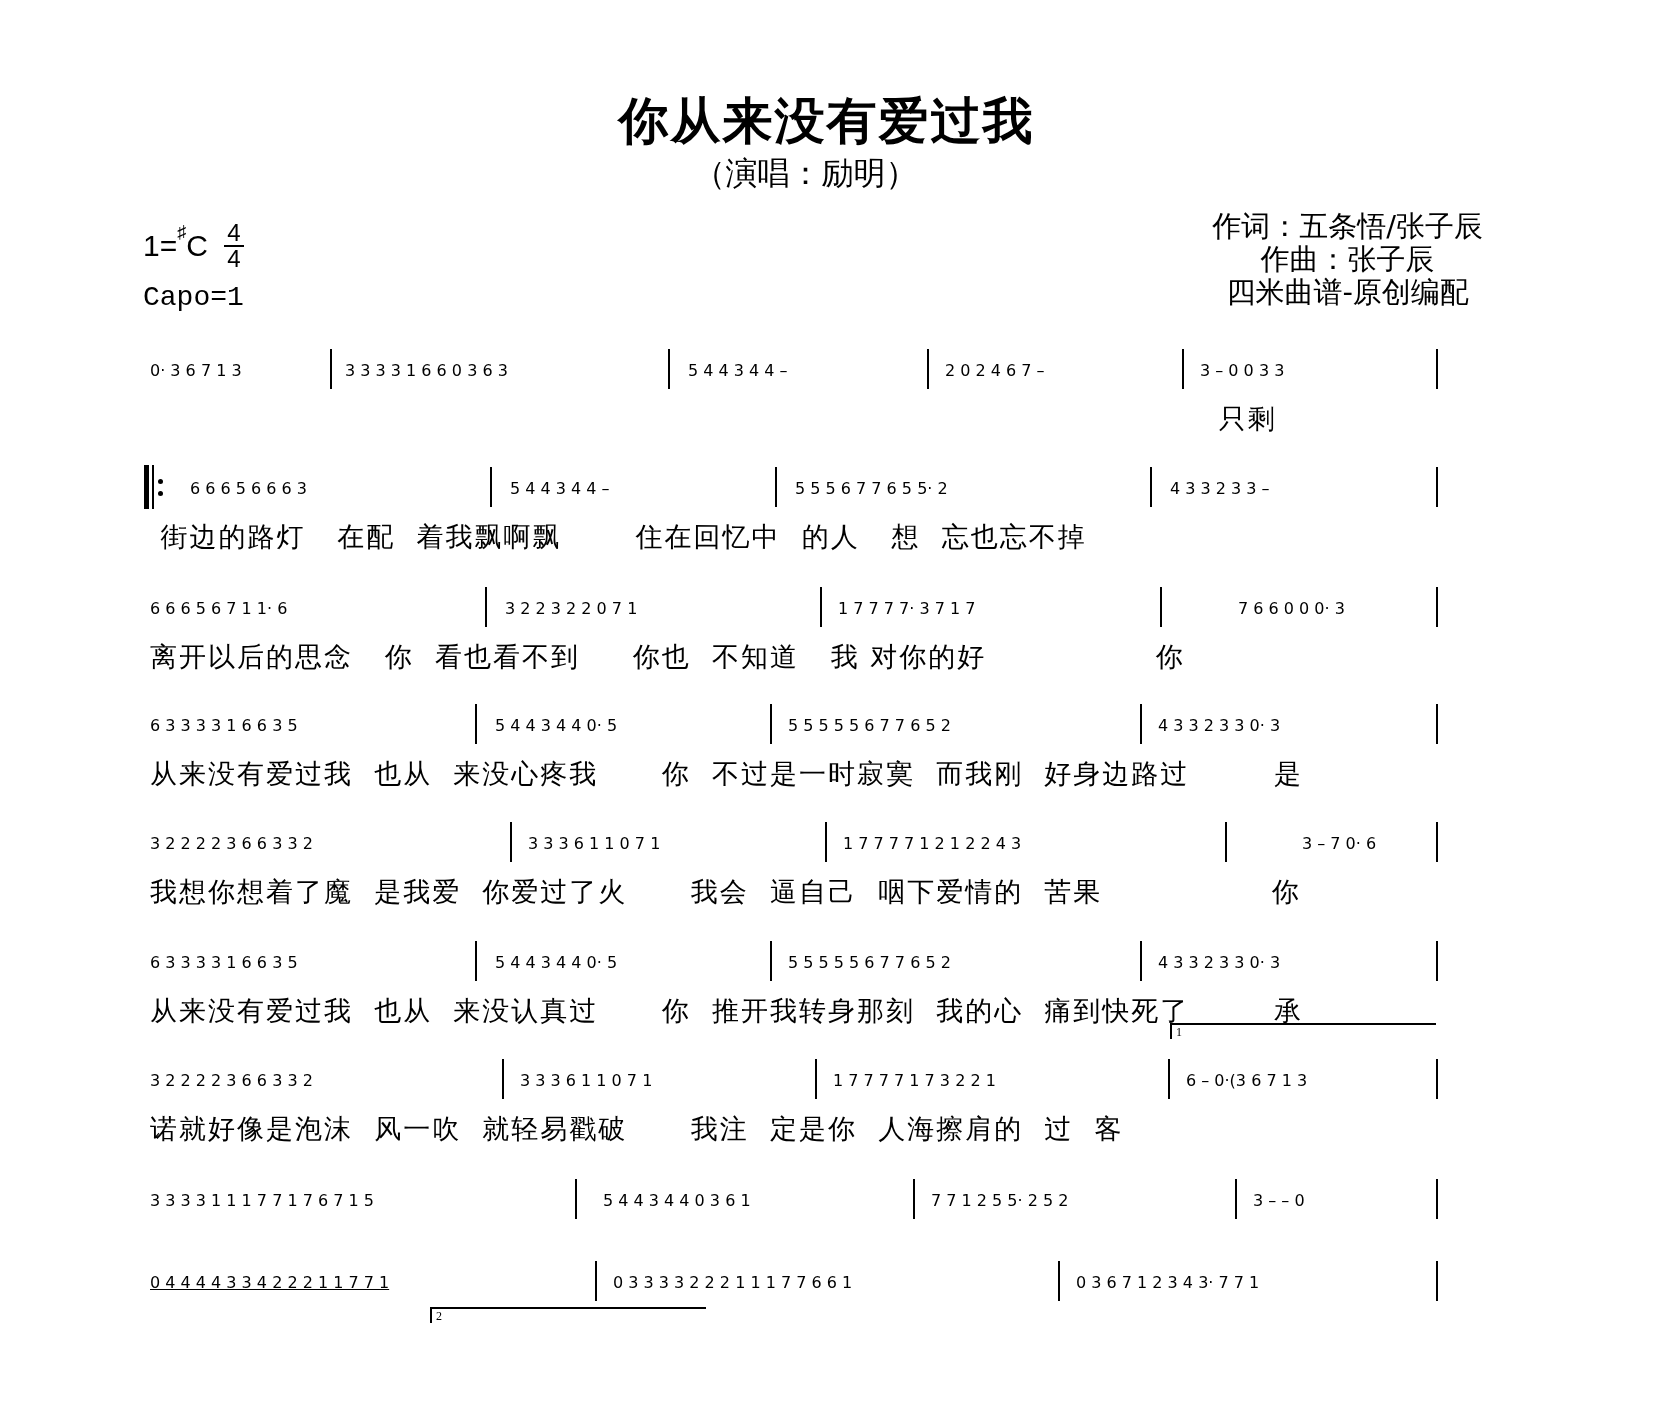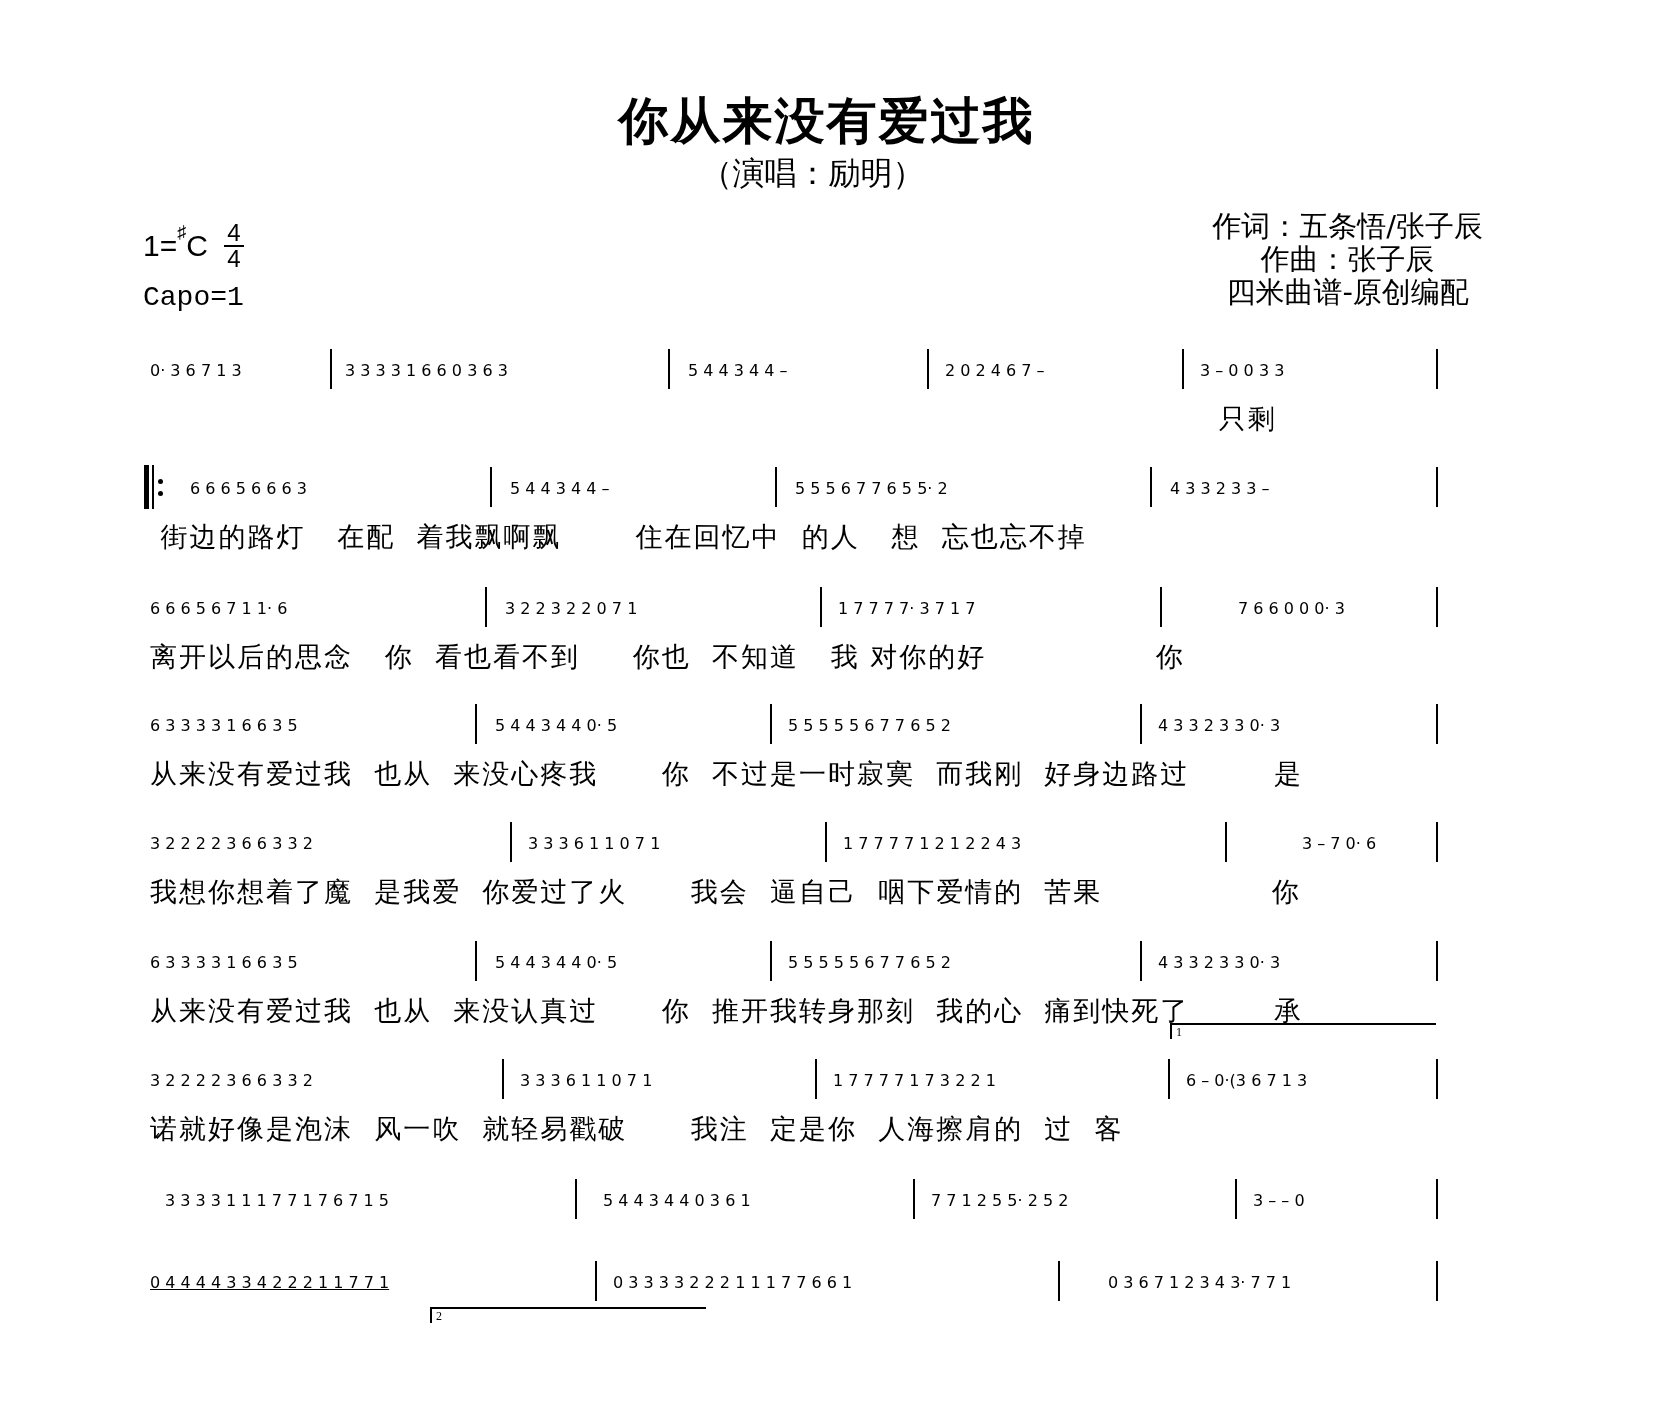--- a/index.html
+++ b/index.html
@@ -5,7 +5,7 @@
   html, body { margin: 0; padding: 0; background: #ffffff; }
   body { width: 1653px; height: 1403px; position: relative; overflow: hidden; font-family: "DejaVu Sans", sans-serif; color: #000; }
   .title { position: absolute; top: 88px; left: 0; width: 1653px; text-align: center; font-size: 50px; font-weight: bold; letter-spacing: 2px; }
-  .subtitle { position: absolute; top: 152px; left: 11px; width: 1603px; text-align: center; font-size: 32px; }
+  .subtitle { position: absolute; top: 152px; left: 4px; width: 1603px; text-align: center; font-size: 32px; }
   .key { position: absolute; top: 222px; left: 143px; font-size: 30px; font-family: "Liberation Sans", sans-serif; display: flex; align-items: center; }
   .key .sharp { font-size: 18px; position: relative; top: -14px; }
   .timesig { display: inline-flex; flex-direction: column; align-items: center; margin-left: 16px; font-size: 24px; line-height: 22px; }

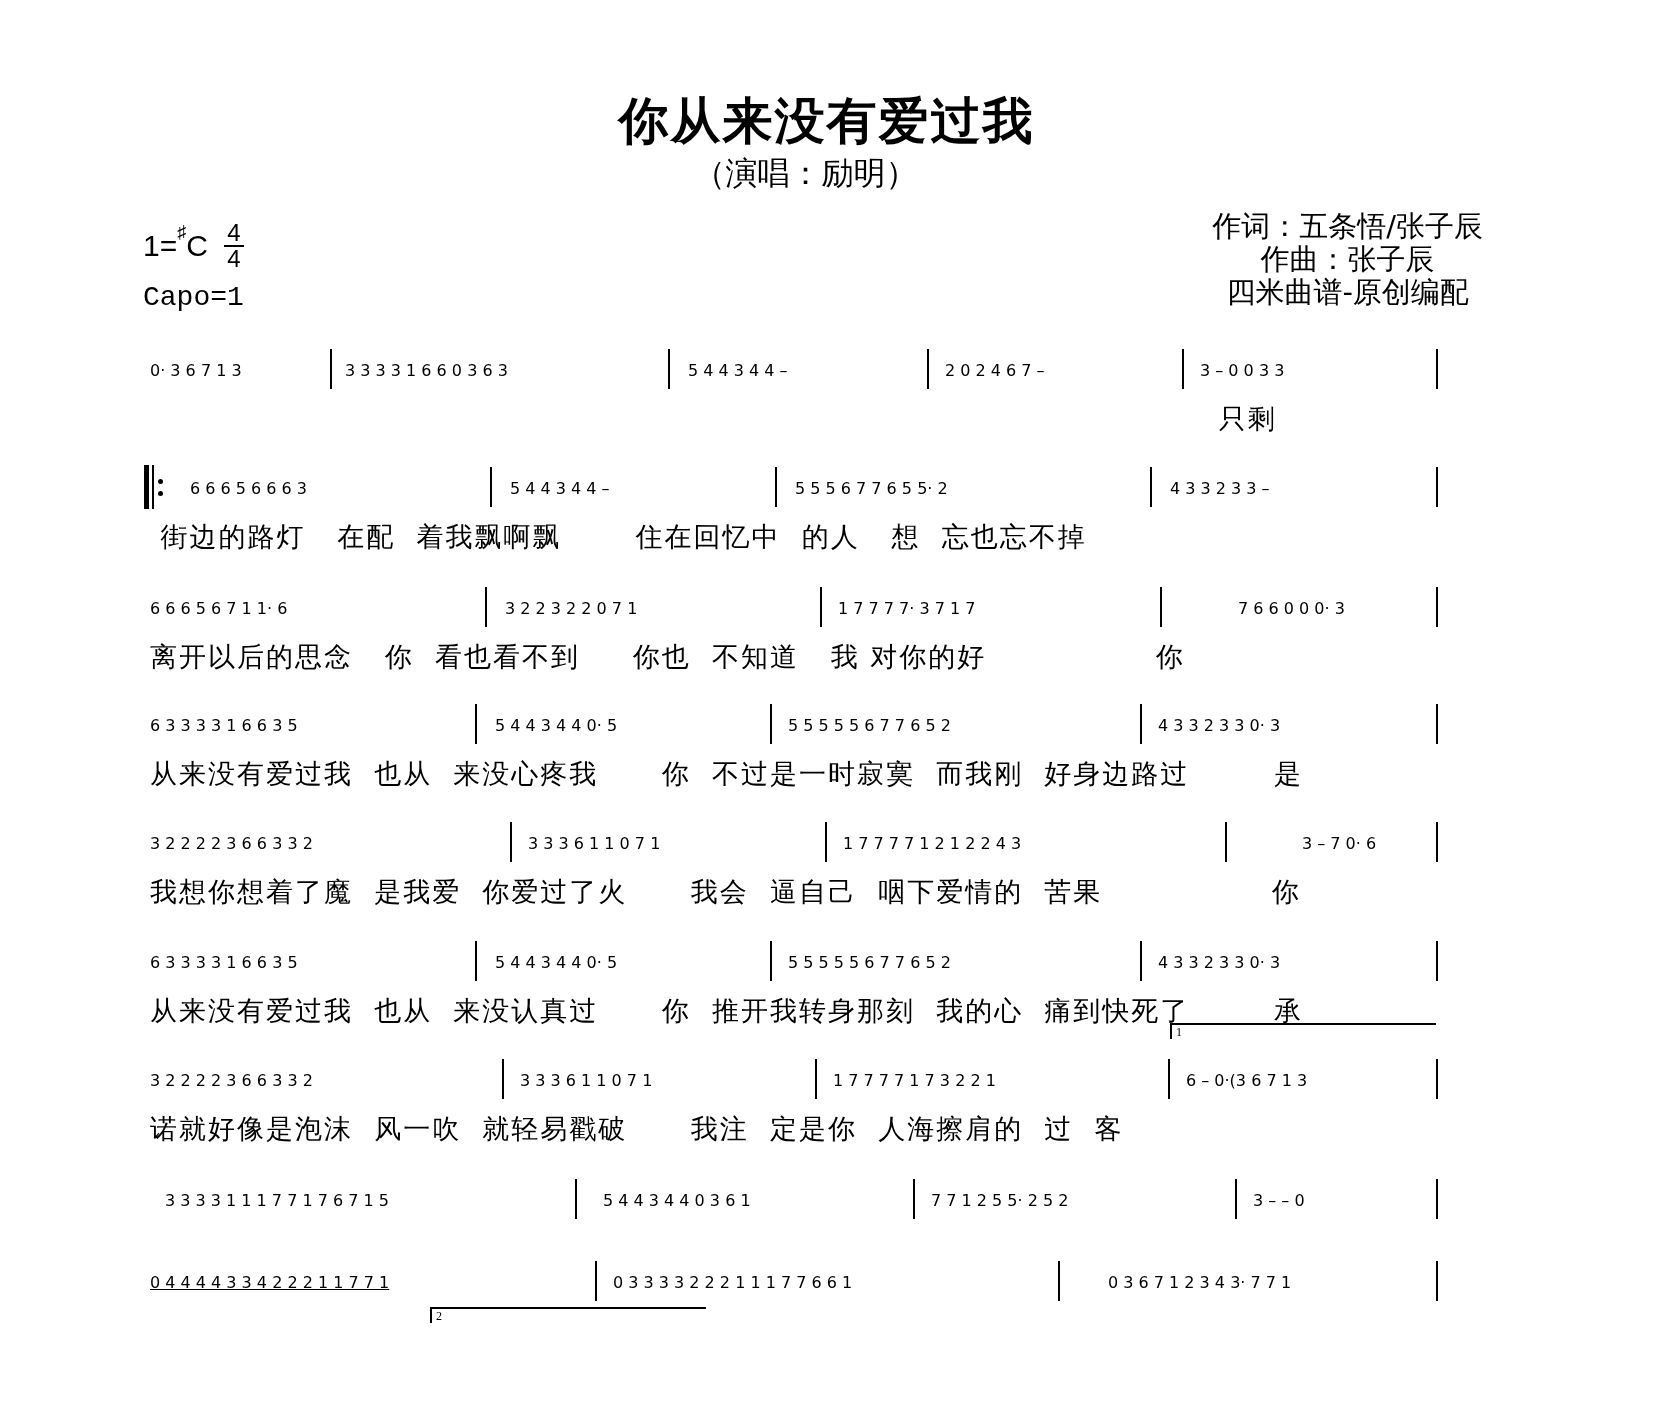--- a/index.html
+++ b/index.html
@@ -140,7 +140,7 @@
 </div>
 
 <div class="system" style="top:1175px;">
-  <div class="measure" style="left:0;margin-left:15px;">3 3 3 3 1 1 1 7 7 1 7 6 7 1 5</div>
+  <div class="measure" style="left:0;">3 3 3 3 1 1 1 7 7 1 7 6 7 1 5</div>
   <div class="barline" style="left:425px;"></div>
   <div class="measure" style="left:453px;">5 4 4 3 4 4  0 3 6 1</div>
   <div class="barline" style="left:763px;"></div>

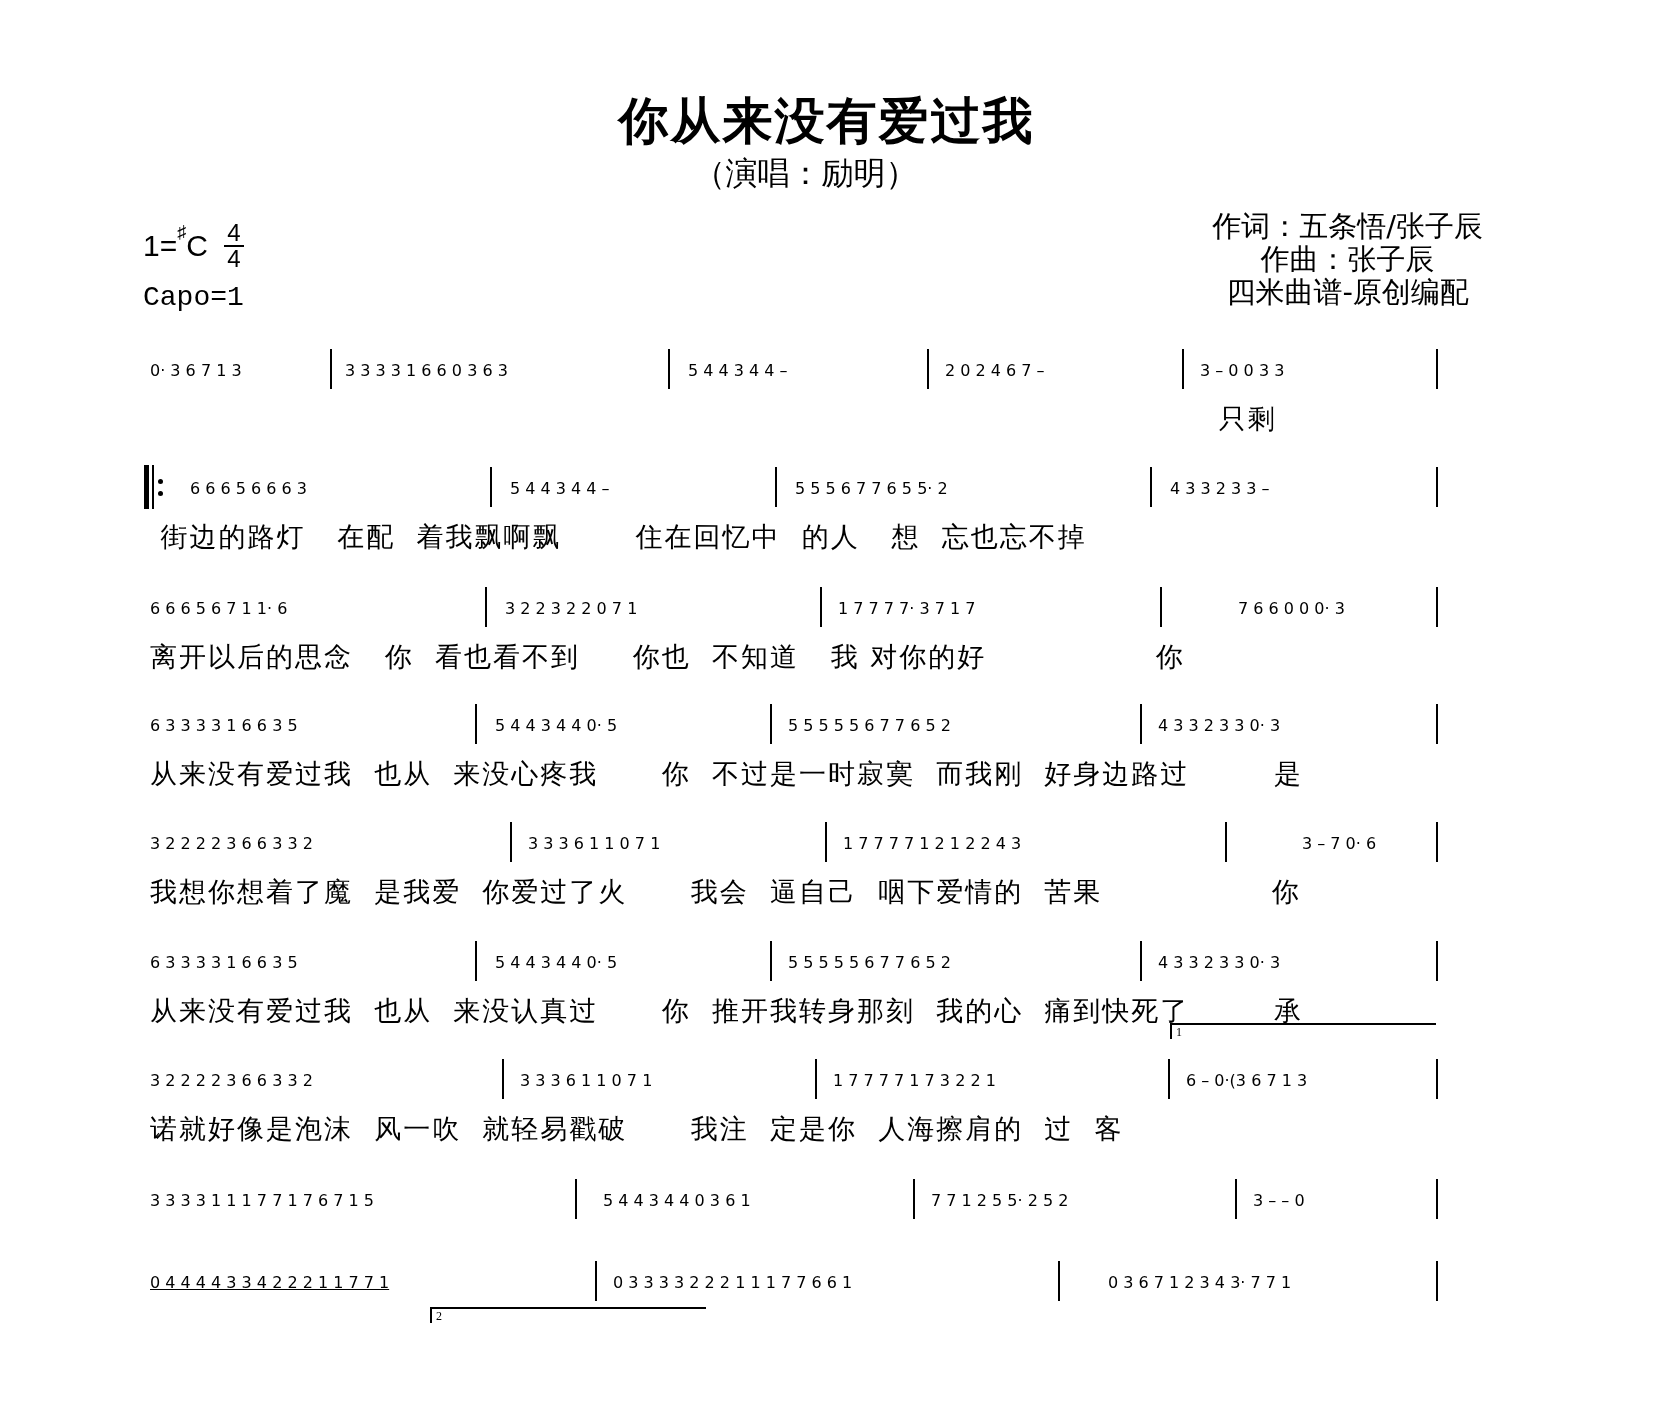--- a/index.html
+++ b/index.html
@@ -155,7 +155,7 @@
   <div class="barline" style="left:445px;"></div>
   <div class="measure" style="left:463px;">0 3 3 3 3 2 2 2 1 1 1 7 7 6 6 1</div>
   <div class="barline" style="left:908px;"></div>
-  <div class="measure" style="left:926px;margin-left:32px;">0 3 6 7 1 2 3 4 3· 7 7 1</div>
+  <div class="measure" style="left:926px;">0 3 6 7 1 2 3 4 3· 7 7 1</div>
   <div class="barline" style="left:1286px;"></div>
   <div class="volta" style="left:280px; top:50px; width:270px; border-top:2px solid #000; border-left:2px solid #000;">2</div>
 </div>

